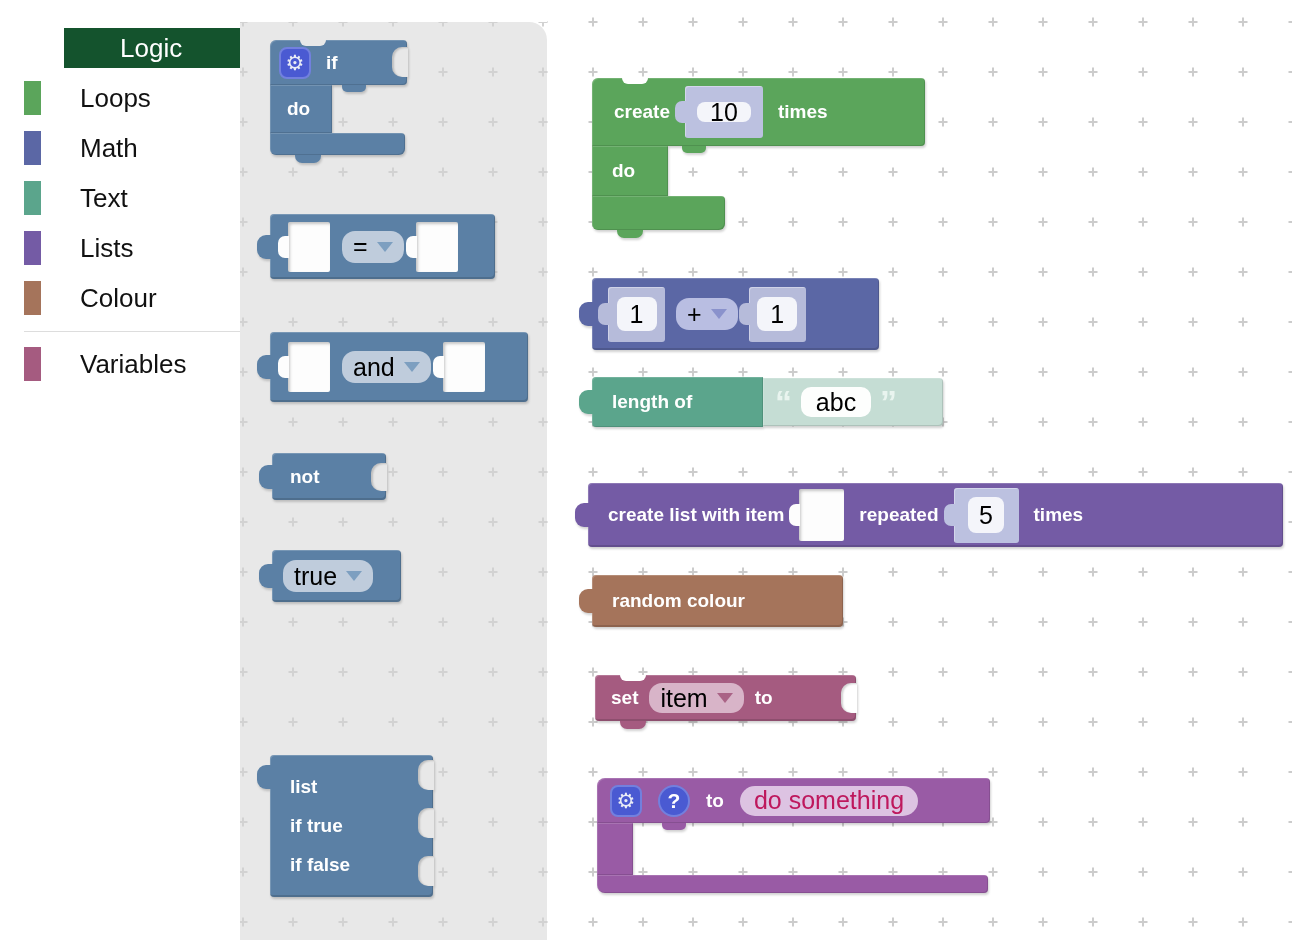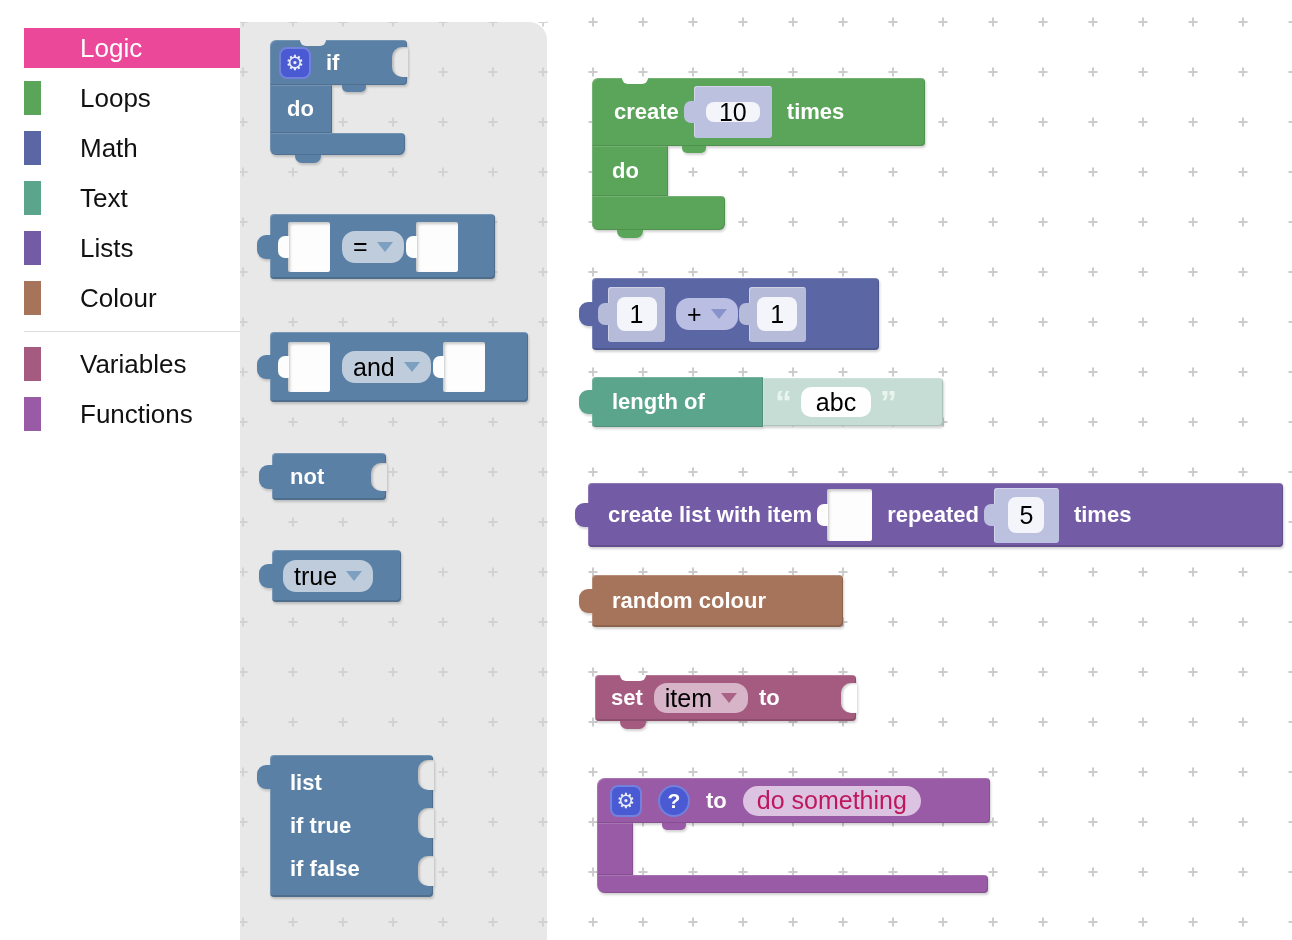--- a/index.html
+++ b/index.html
@@ -12,7 +12,7 @@
        cursor:pointer;font-size:26px;color:#111;}
   .cat .swatch{position:absolute;left:0;top:3px;width:17px;height:34px;}
   .cat .cat-label{margin-left:56px;white-space:nowrap;}
-  .cat.selected{background:#ec4899;}
+  .cat.selected{background:#14532d;margin-left:40px;}
   .cat.selected .cat-label{color:#fff;}
   .tb-sep{position:absolute;left:24px;width:216px;height:1px;background:#ddd;}
 

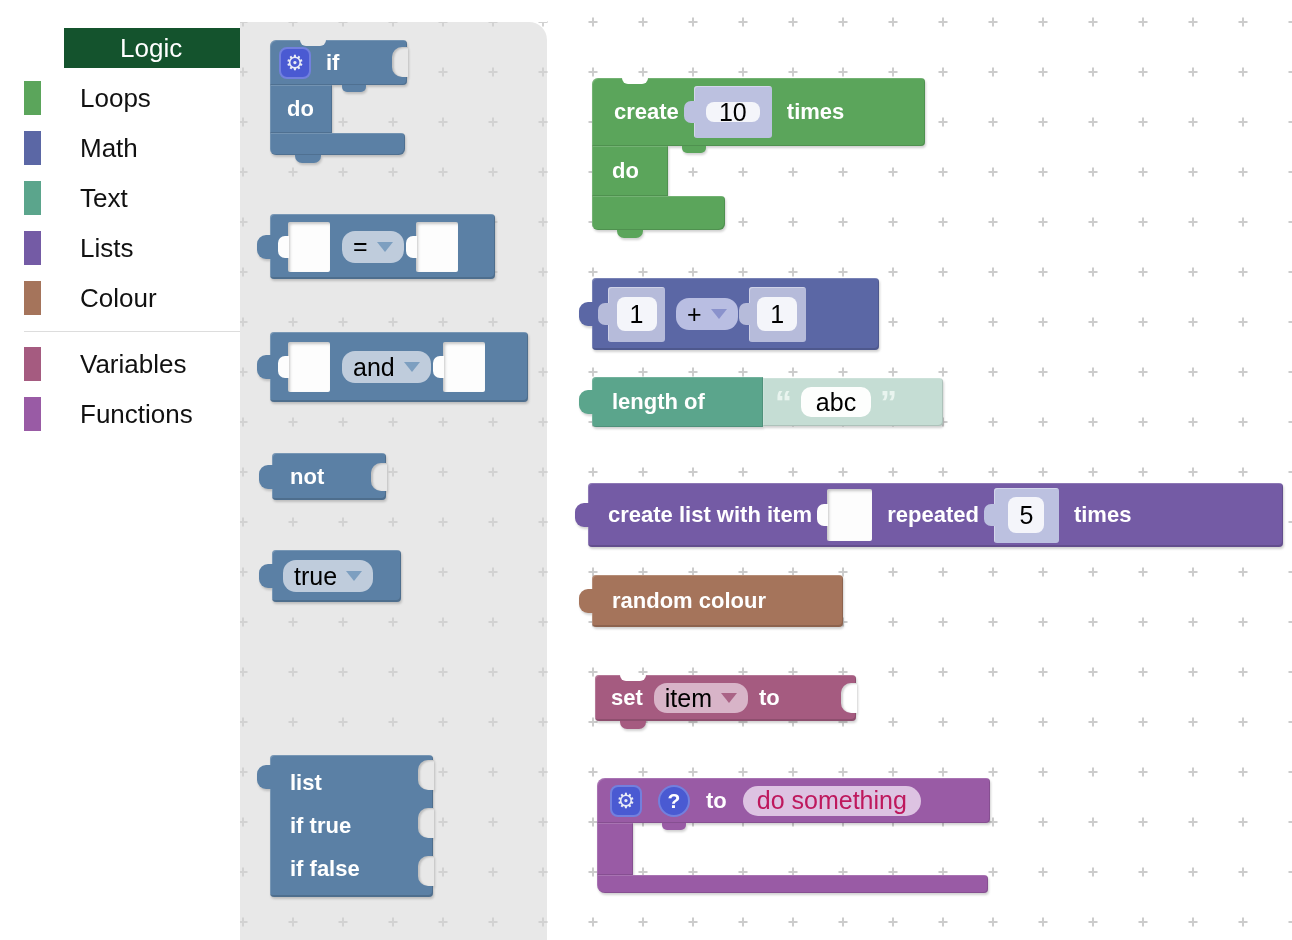--- a/index.html
+++ b/index.html
@@ -29,7 +29,7 @@
   .sb{position:absolute;filter:drop-shadow(1px 2px 1px rgba(0,0,0,.18));}
   .part{position:absolute;background:var(--c);box-sizing:border-box;
         box-shadow:inset 1px 1px 0 rgba(255,255,255,.15), inset -1px -1px 0 rgba(0,0,0,.12);}
-  .lbl{color:#fff;font-size:22px;font-weight:bold;white-space:nowrap;}
+  .lbl{color:#fff;font-size:19px;font-weight:bold;white-space:nowrap;}
   .tab{position:absolute;left:-13px;top:50%;transform:translateY(-50%);width:14px;height:24px;
        background:var(--c);border-radius:9px 0 0 9px;}
   .tab.fixed{top:auto;transform:none;}

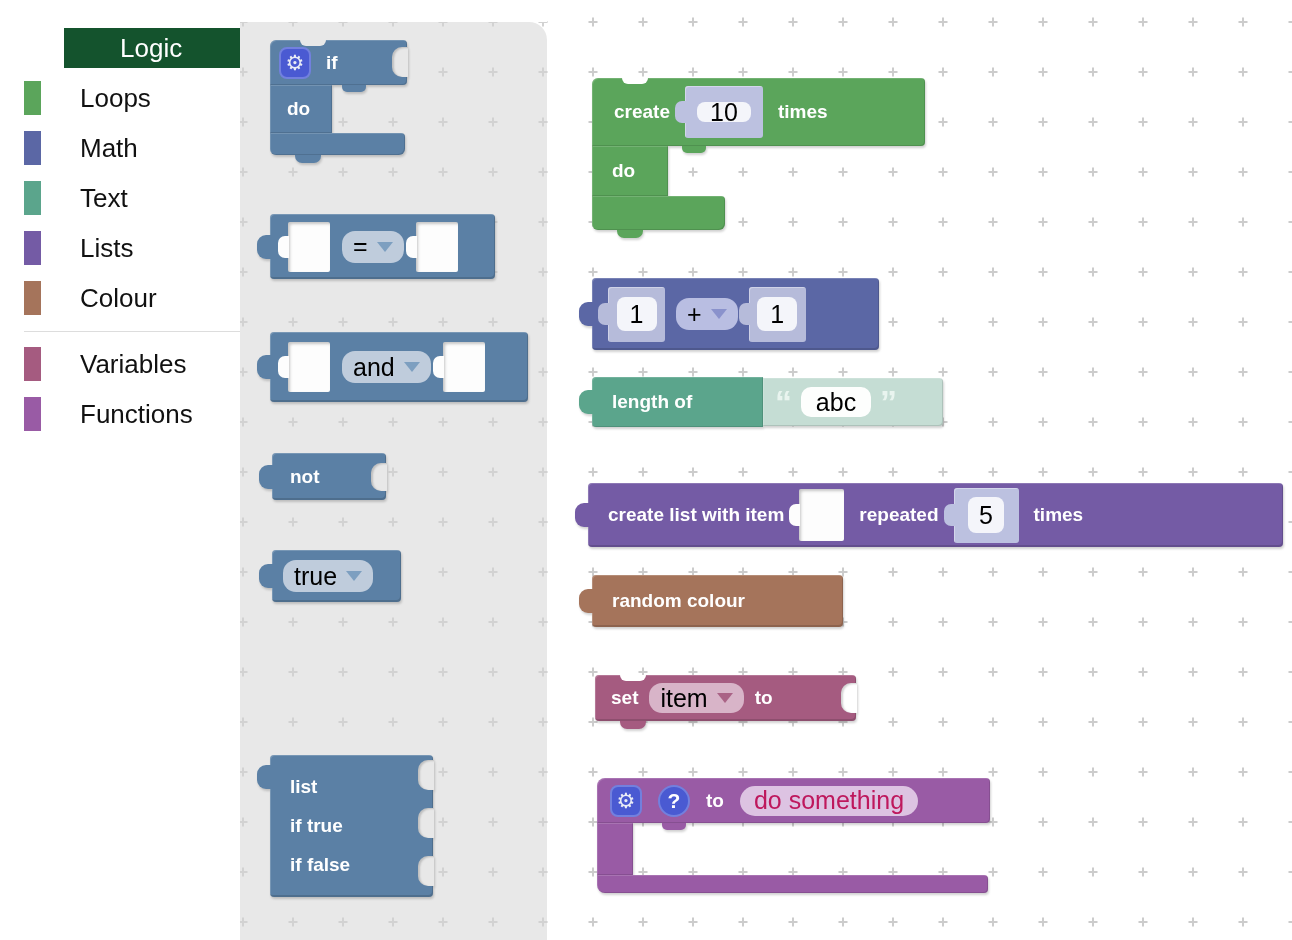--- a/index.html
+++ b/index.html
@@ -102,10 +102,6 @@
       <span class="swatch" style="background:#a55b80"></span>
       <span class="cat-label">Variables</span>
     </div>
-    <div class="cat" style="top:394px">
-      <span class="swatch" style="background:#995ba5"></span>
-      <span class="cat-label">Functions</span>
-    </div>
   </div>
 
   <div class="flyout">

